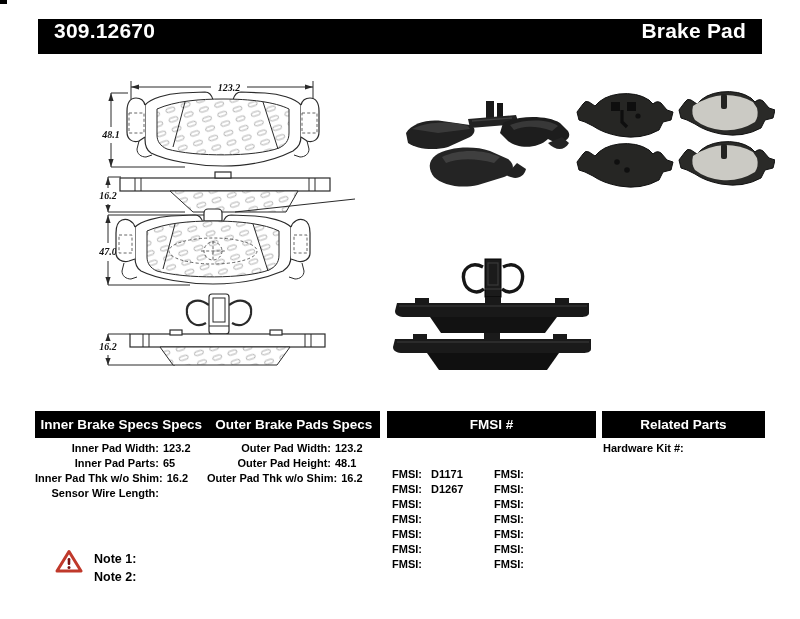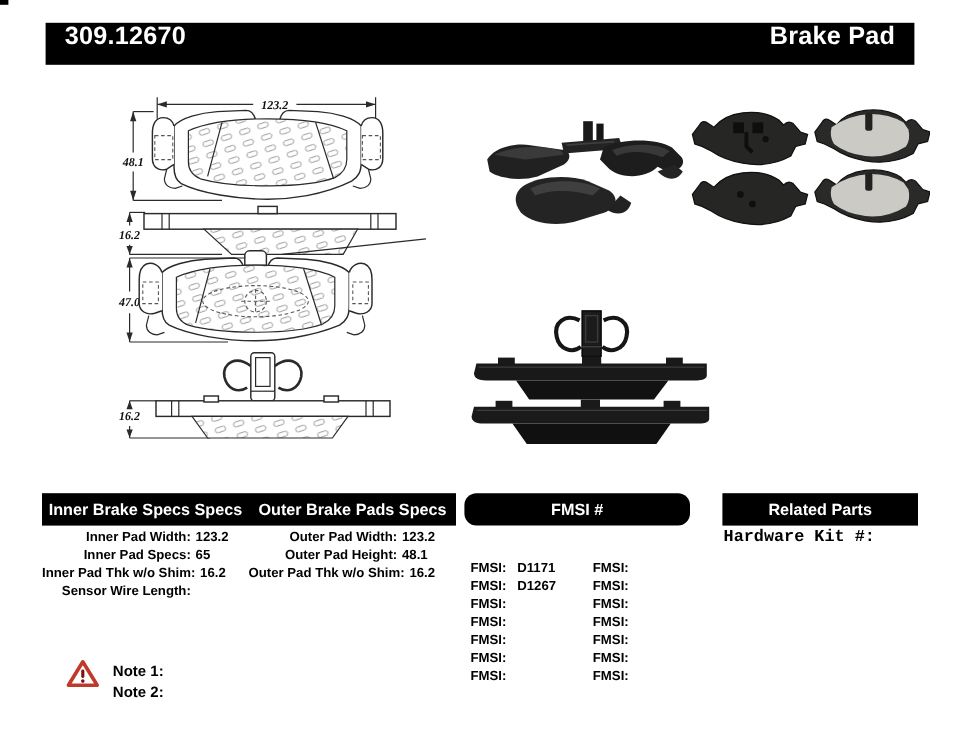--- a/index.html
+++ b/index.html
@@ -244,7 +244,7 @@
     <span class="half">Inner Brake Specs Specs</span>
     <span class="half">Outer Brake Pads Specs</span>
   </div>
-  <div class="abs hdrbar" style="left:387px;width:188px;border-radius:10px;">
+  <div class="abs hdrbar" style="left:387px;width:209px;">
     <span class="full">FMSI #</span>
   </div>
   <div class="abs hdrbar" style="left:602px;width:163px;">

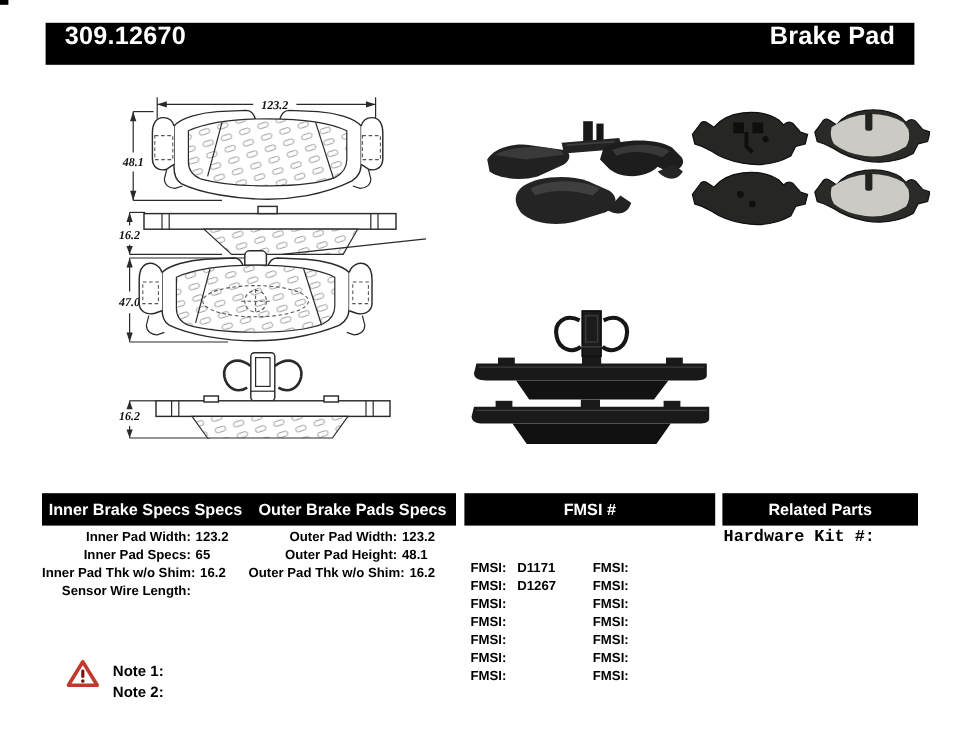--- a/index.html
+++ b/index.html
@@ -24,7 +24,7 @@
   .frow{height:15px;white-space:nowrap;}
   .frow .flbl{display:inline-block;min-width:33px;}
   .frow .fval{padding-left:6px;}
-  .relrow{font-size:14px;font-weight:bold;line-height:15px;white-space:nowrap;font-family:Liberation Mono, monospace;}
+  .relrow{font-size:11px;font-weight:bold;line-height:15px;white-space:nowrap;}
   
   .note{font-size:12.5px;font-weight:bold;line-height:18px;}
   

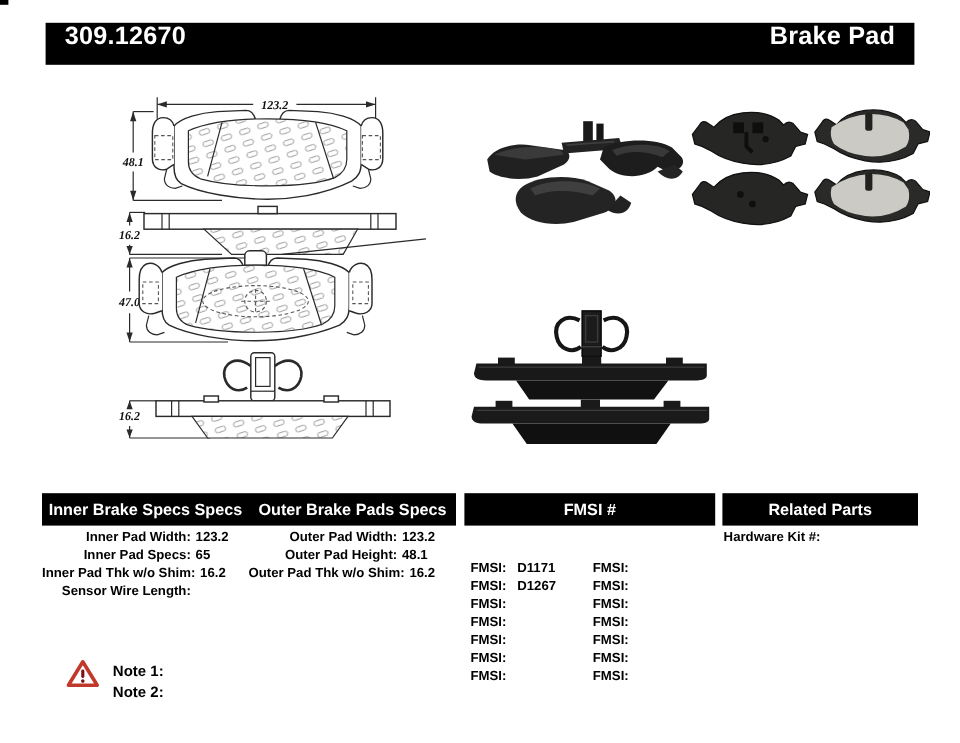--- a/index.html
+++ b/index.html
@@ -257,7 +257,7 @@
         <span class="val">123.2</span>
     </div>
     <div class="srow">
-      <span class="lbl">Inner Pad Specs:</span>
+      <span class="lbl">Inner Pad Parts:</span>
         <span class="val">65</span>
     </div>
     <div class="srow">

